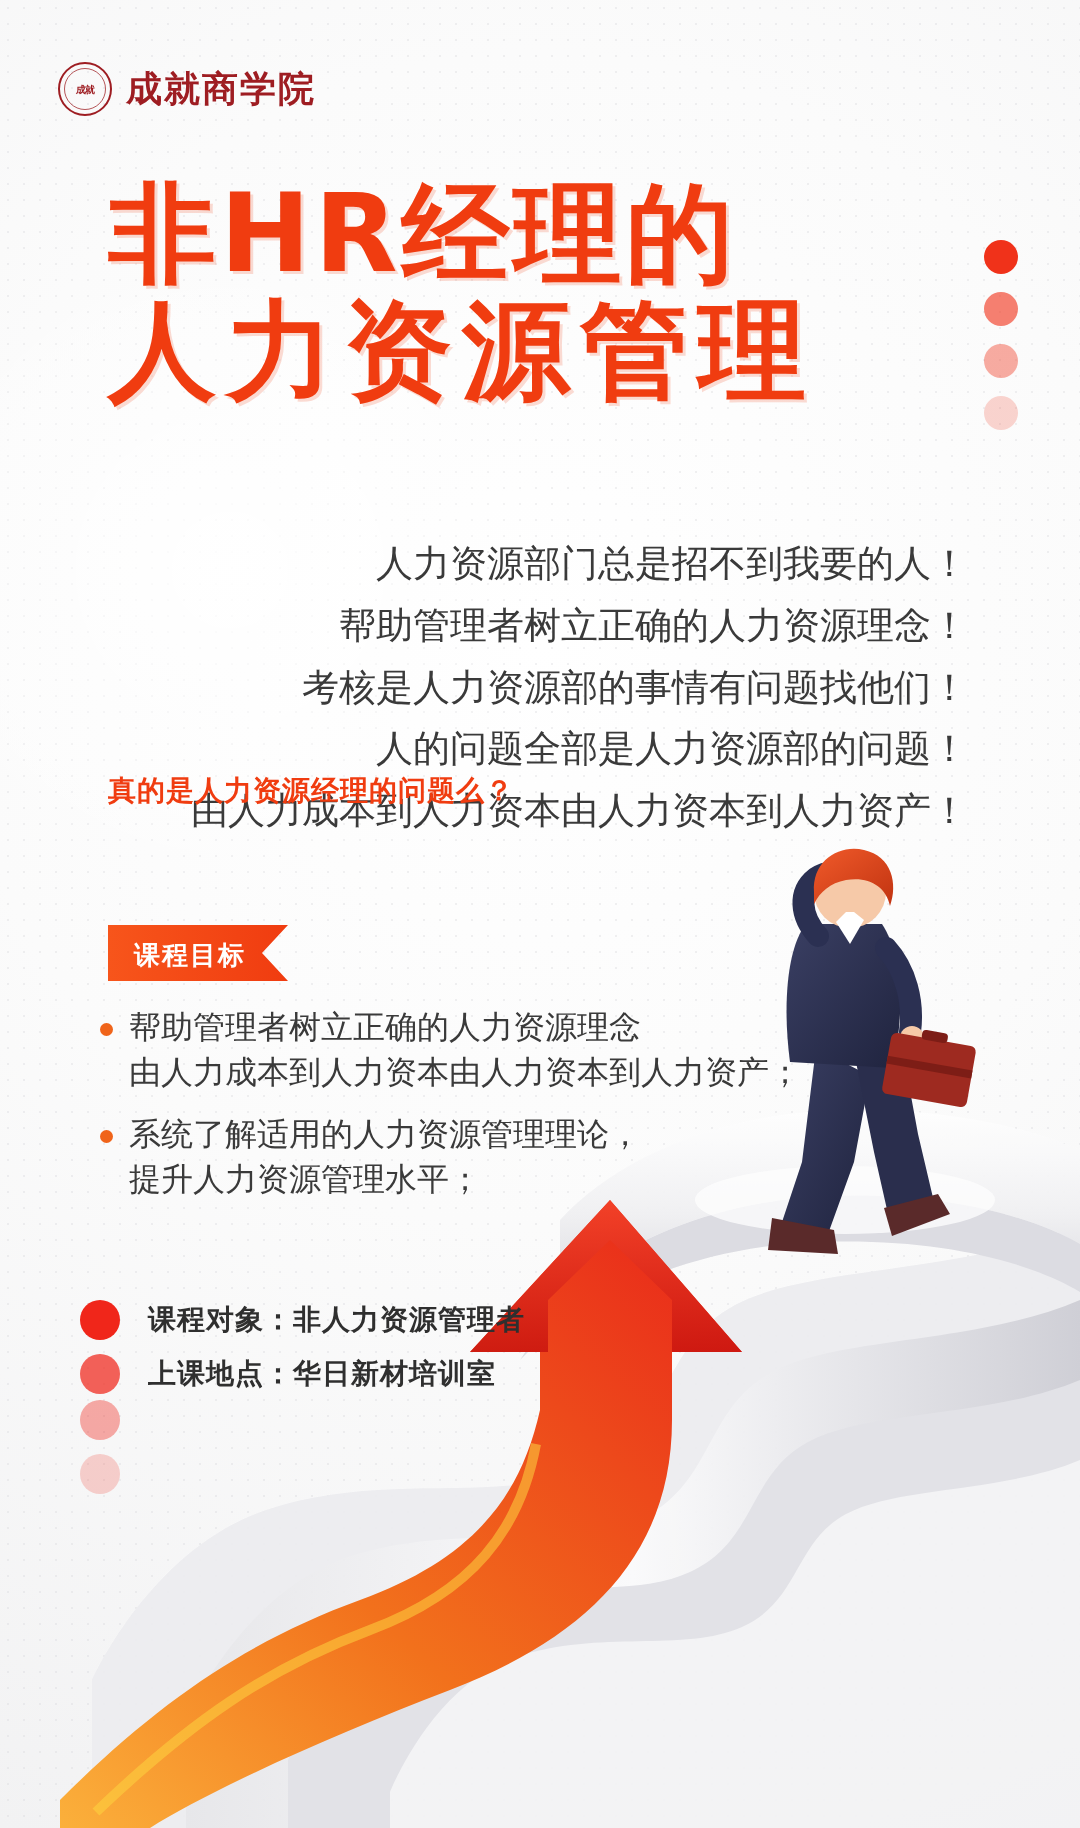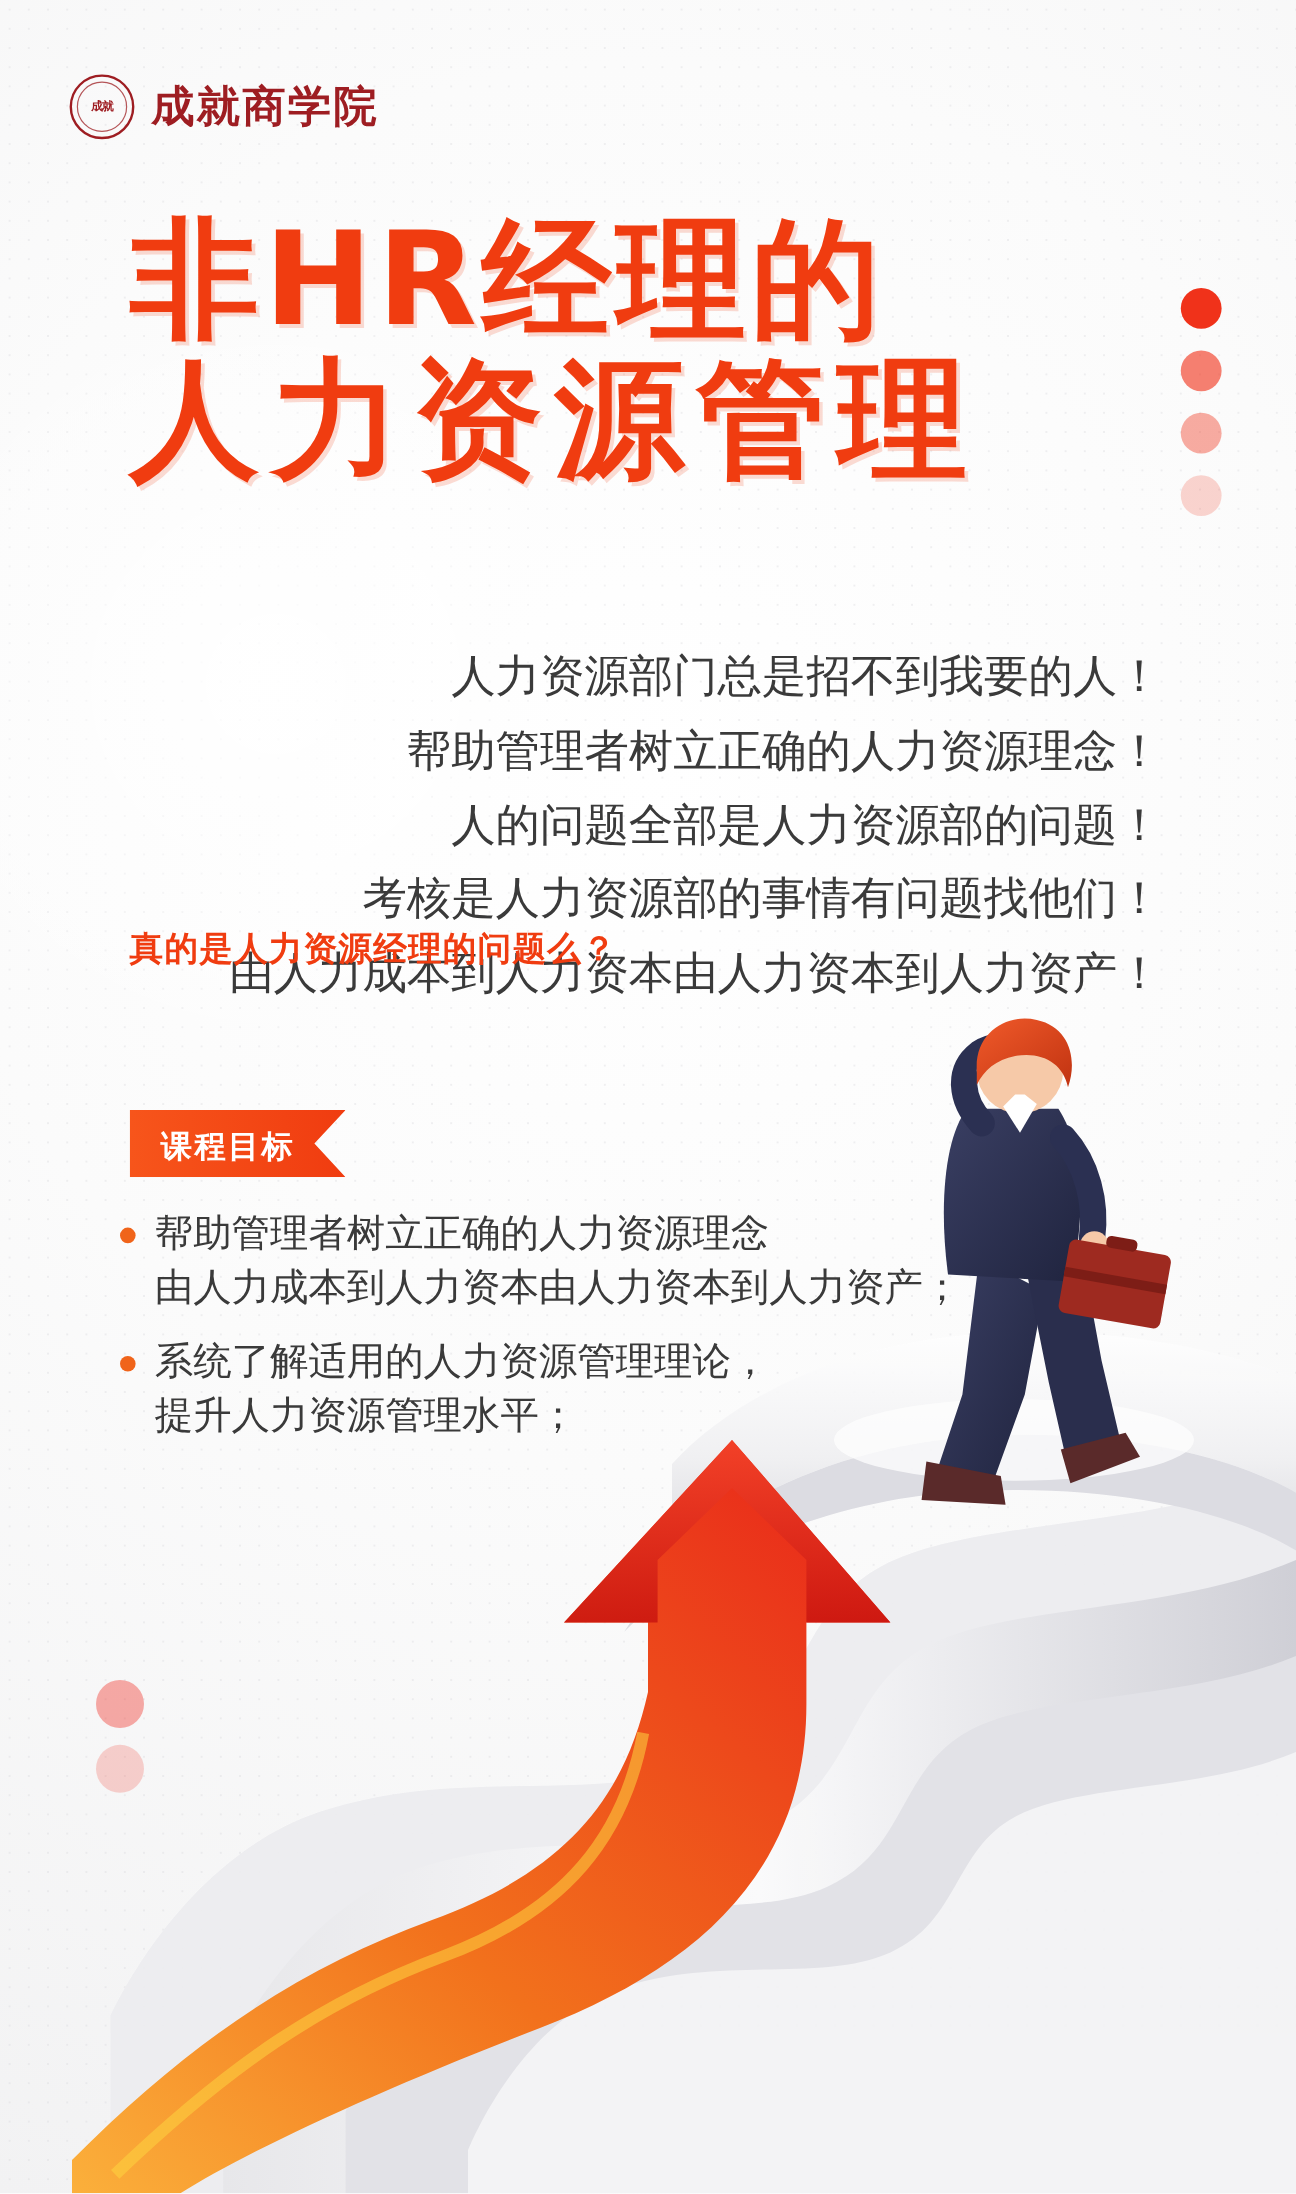--- a/index.html
+++ b/index.html
@@ -347,8 +347,8 @@
   <div class="pain-list">
     <p>人力资源部门总是招不到我要的人！</p>
     <p>帮助管理者树立正确的人力资源理念！</p>
+    <p>考核是人力资源部的事情有问题找他们！</p>
     <p>人的问题全部是人力资源部的问题！</p>
-    <p>考核是人力资源部的事情有问题找他们！</p>
     <p>由人力成本到人力资本由人力资本到人力资产！</p>
   </div>
 

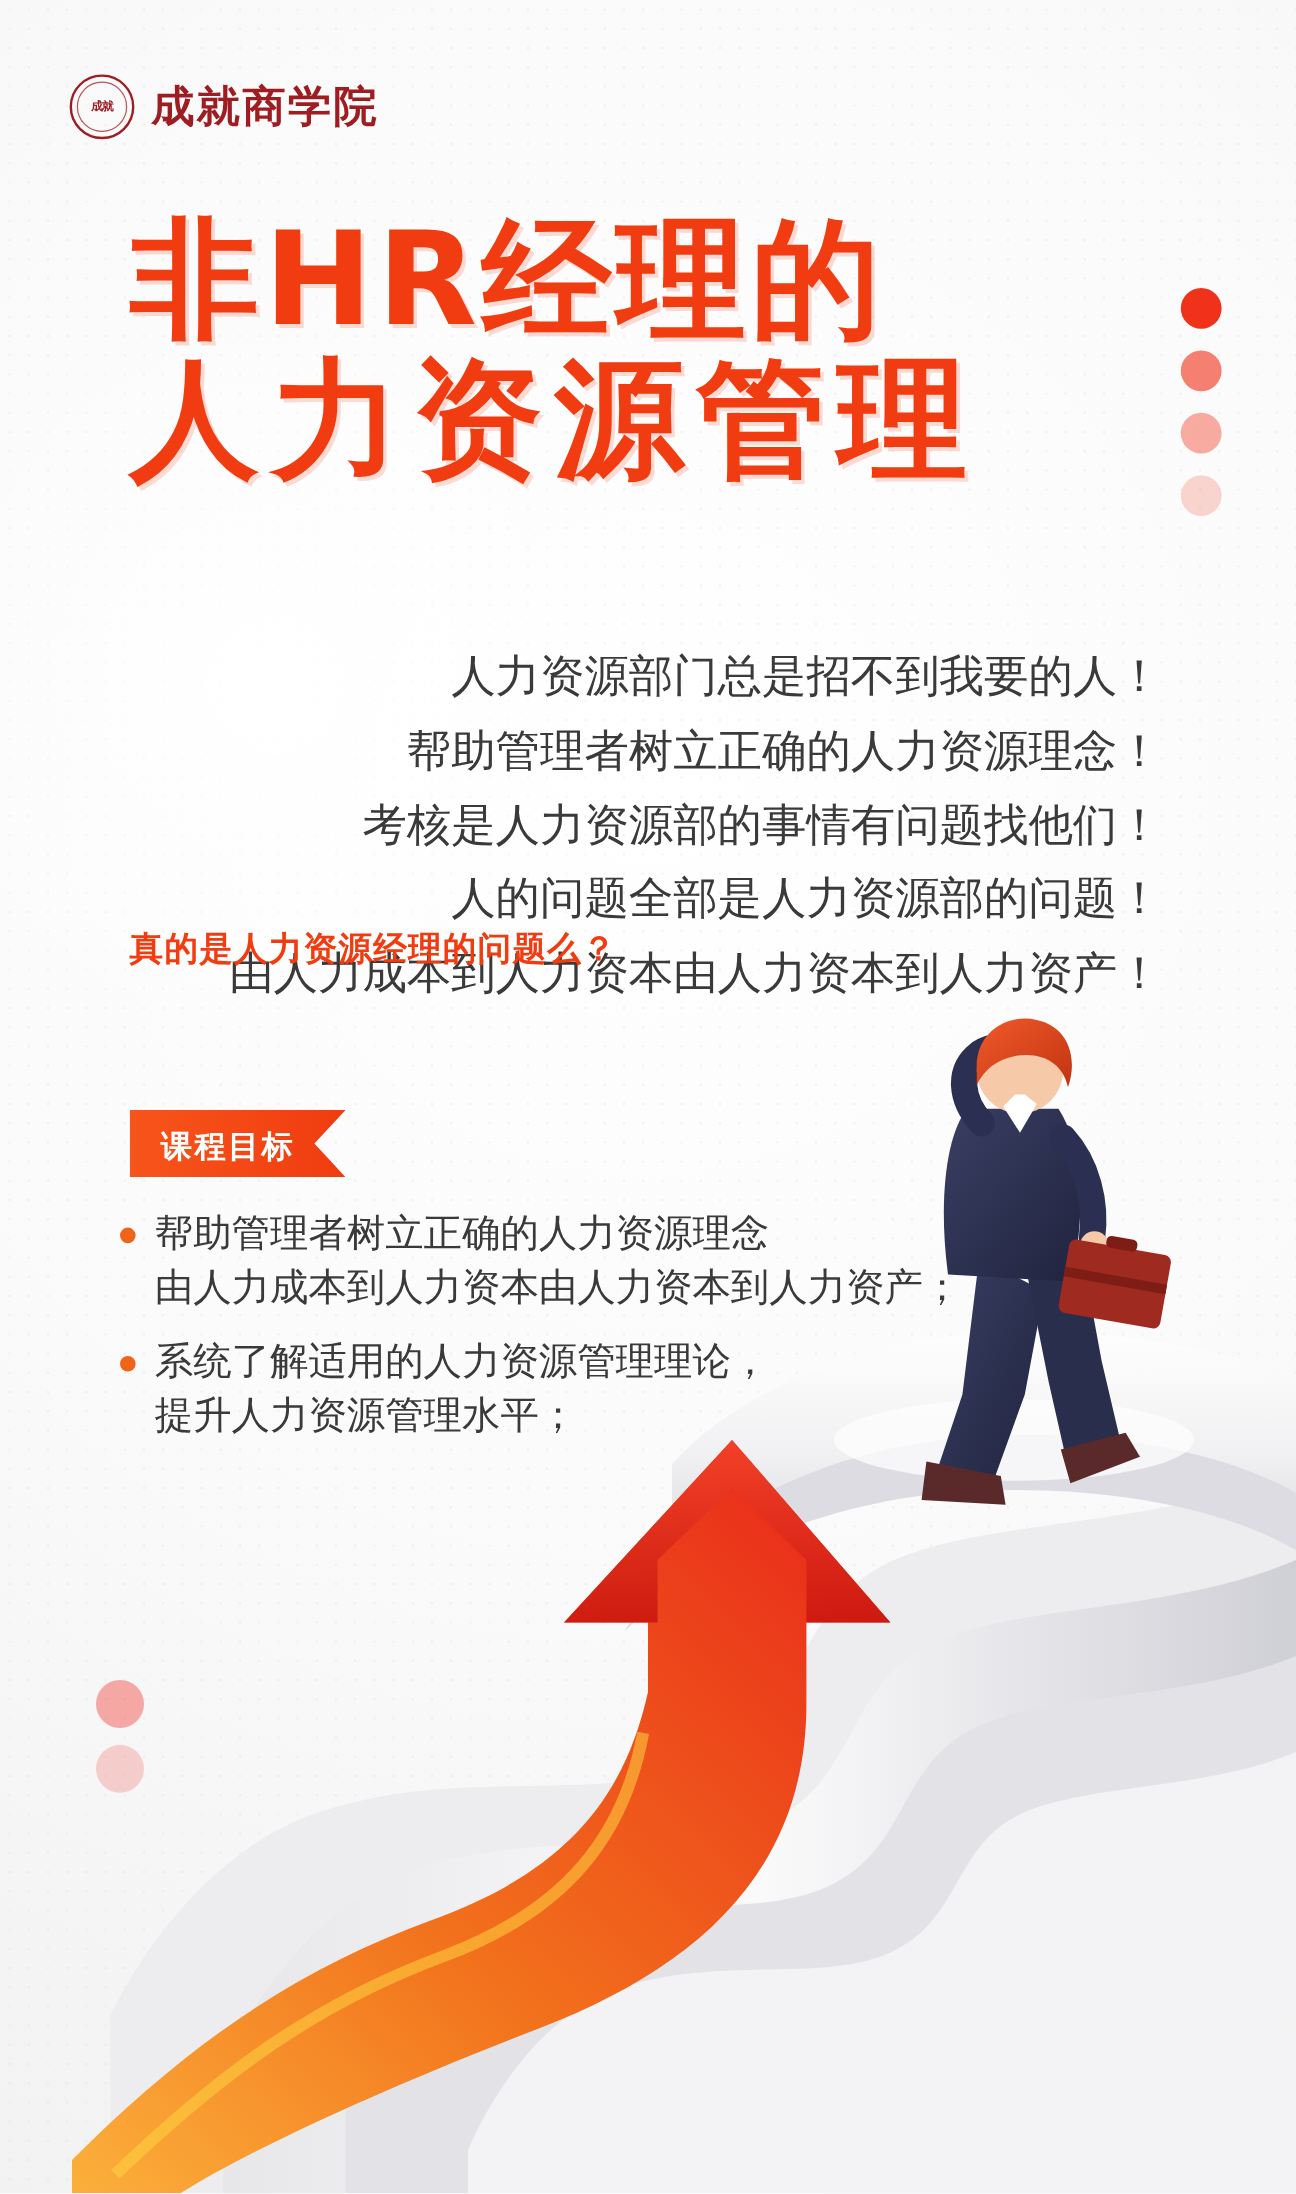--- a/index.html
+++ b/index.html
@@ -369,6 +369,16 @@
     </div>
   </div>
 
+  <div class="meta">
+    <div class="meta-row">
+      <span class="mdot"></span>
+      <span class="mtext">课程对象：非人力资源管理者</span>
+    </div>
+    <div class="meta-row">
+      <span class="mdot"></span>
+      <span class="mtext">上课地点：华日新材培训室</span>
+    </div>
+  </div>
 
   <div class="meta-extra-dots">
     <i></i>

